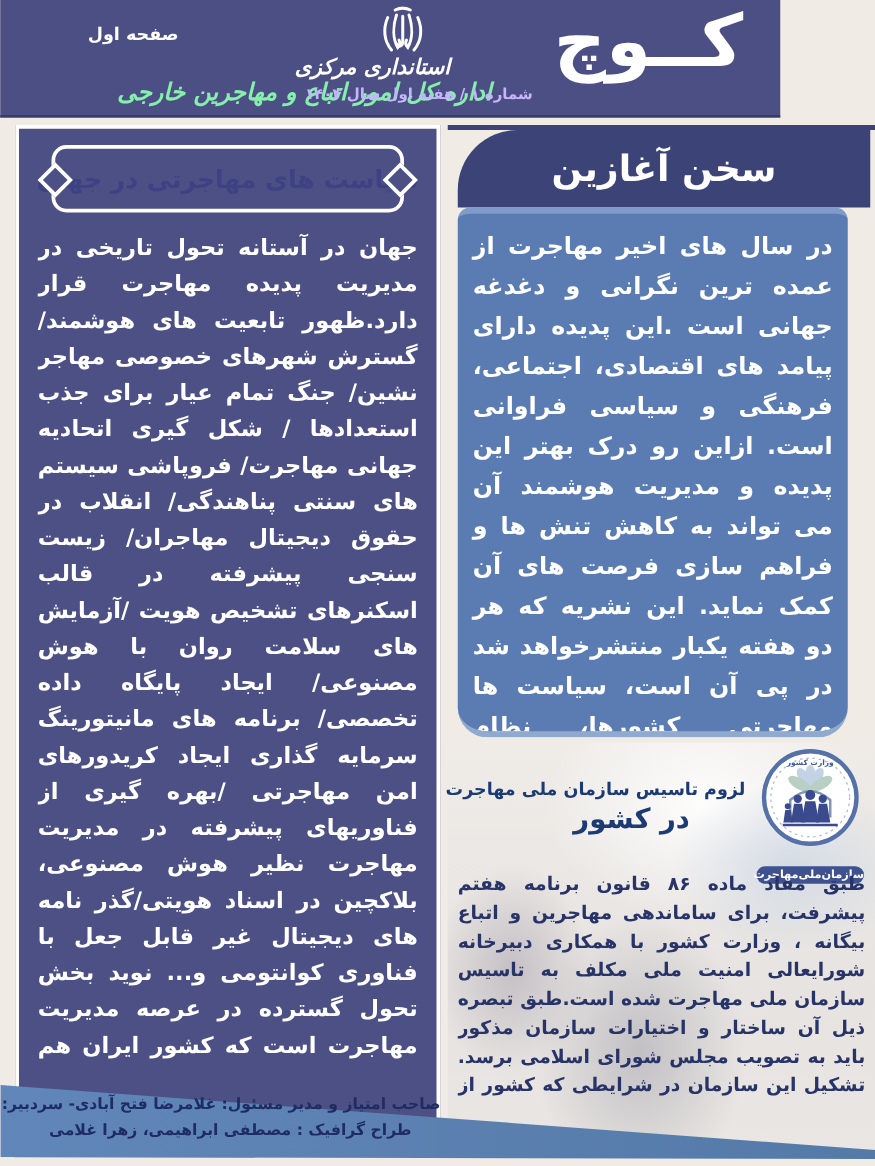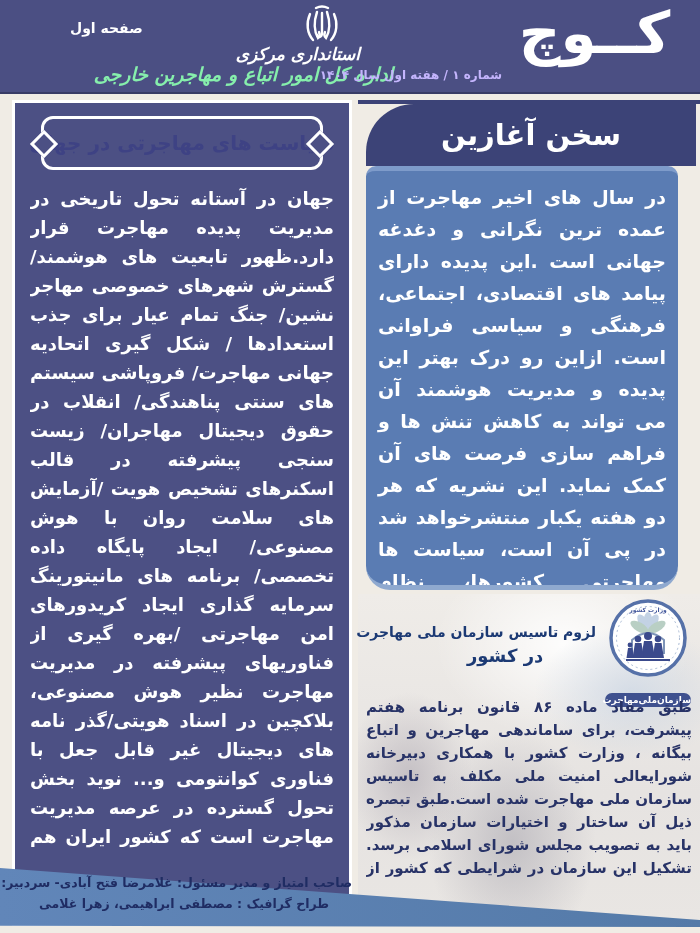--- a/index.html
+++ b/index.html
@@ -11,7 +11,7 @@
   }
   
   .masthead{
-    position:absolute;left:0;top:0;width:700px;height:92px;
+    position:absolute;left:0;top:0;width:624px;height:92px;
     background:#4b4f83;border-bottom:2px solid #383c66;
   }
   .masthead-title{

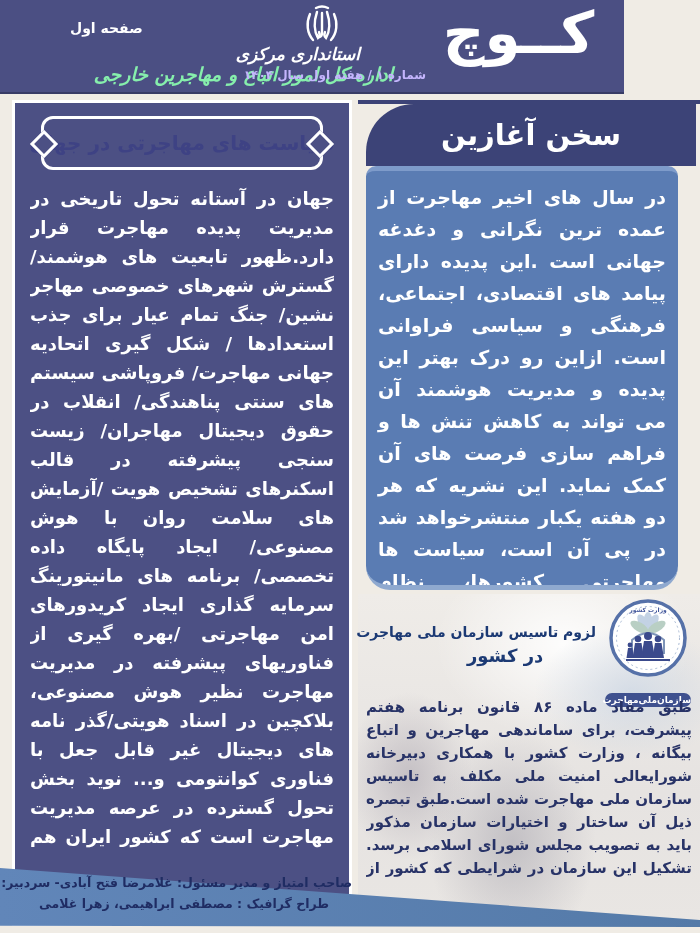--- a/index.html
+++ b/index.html
@@ -99,7 +99,7 @@
   }
   .article-title{flex:1;padding:22px 6px 0 4px;color:#1c3a74;text-align:right;}
   .article-title .t1{font-size:14px;line-height:24px;white-space:nowrap;}
-  .article-title .t2{font-size:18px;line-height:24px;padding-left:58px;text-align:center;}
+  .article-title .t2{font-size:22px;line-height:24px;padding-left:58px;text-align:center;}
   .article-body{
     position:absolute;left:8px;right:8px;top:102px;height:186px;overflow:hidden;
     color:#283367;font-size:15px;line-height:23px;

